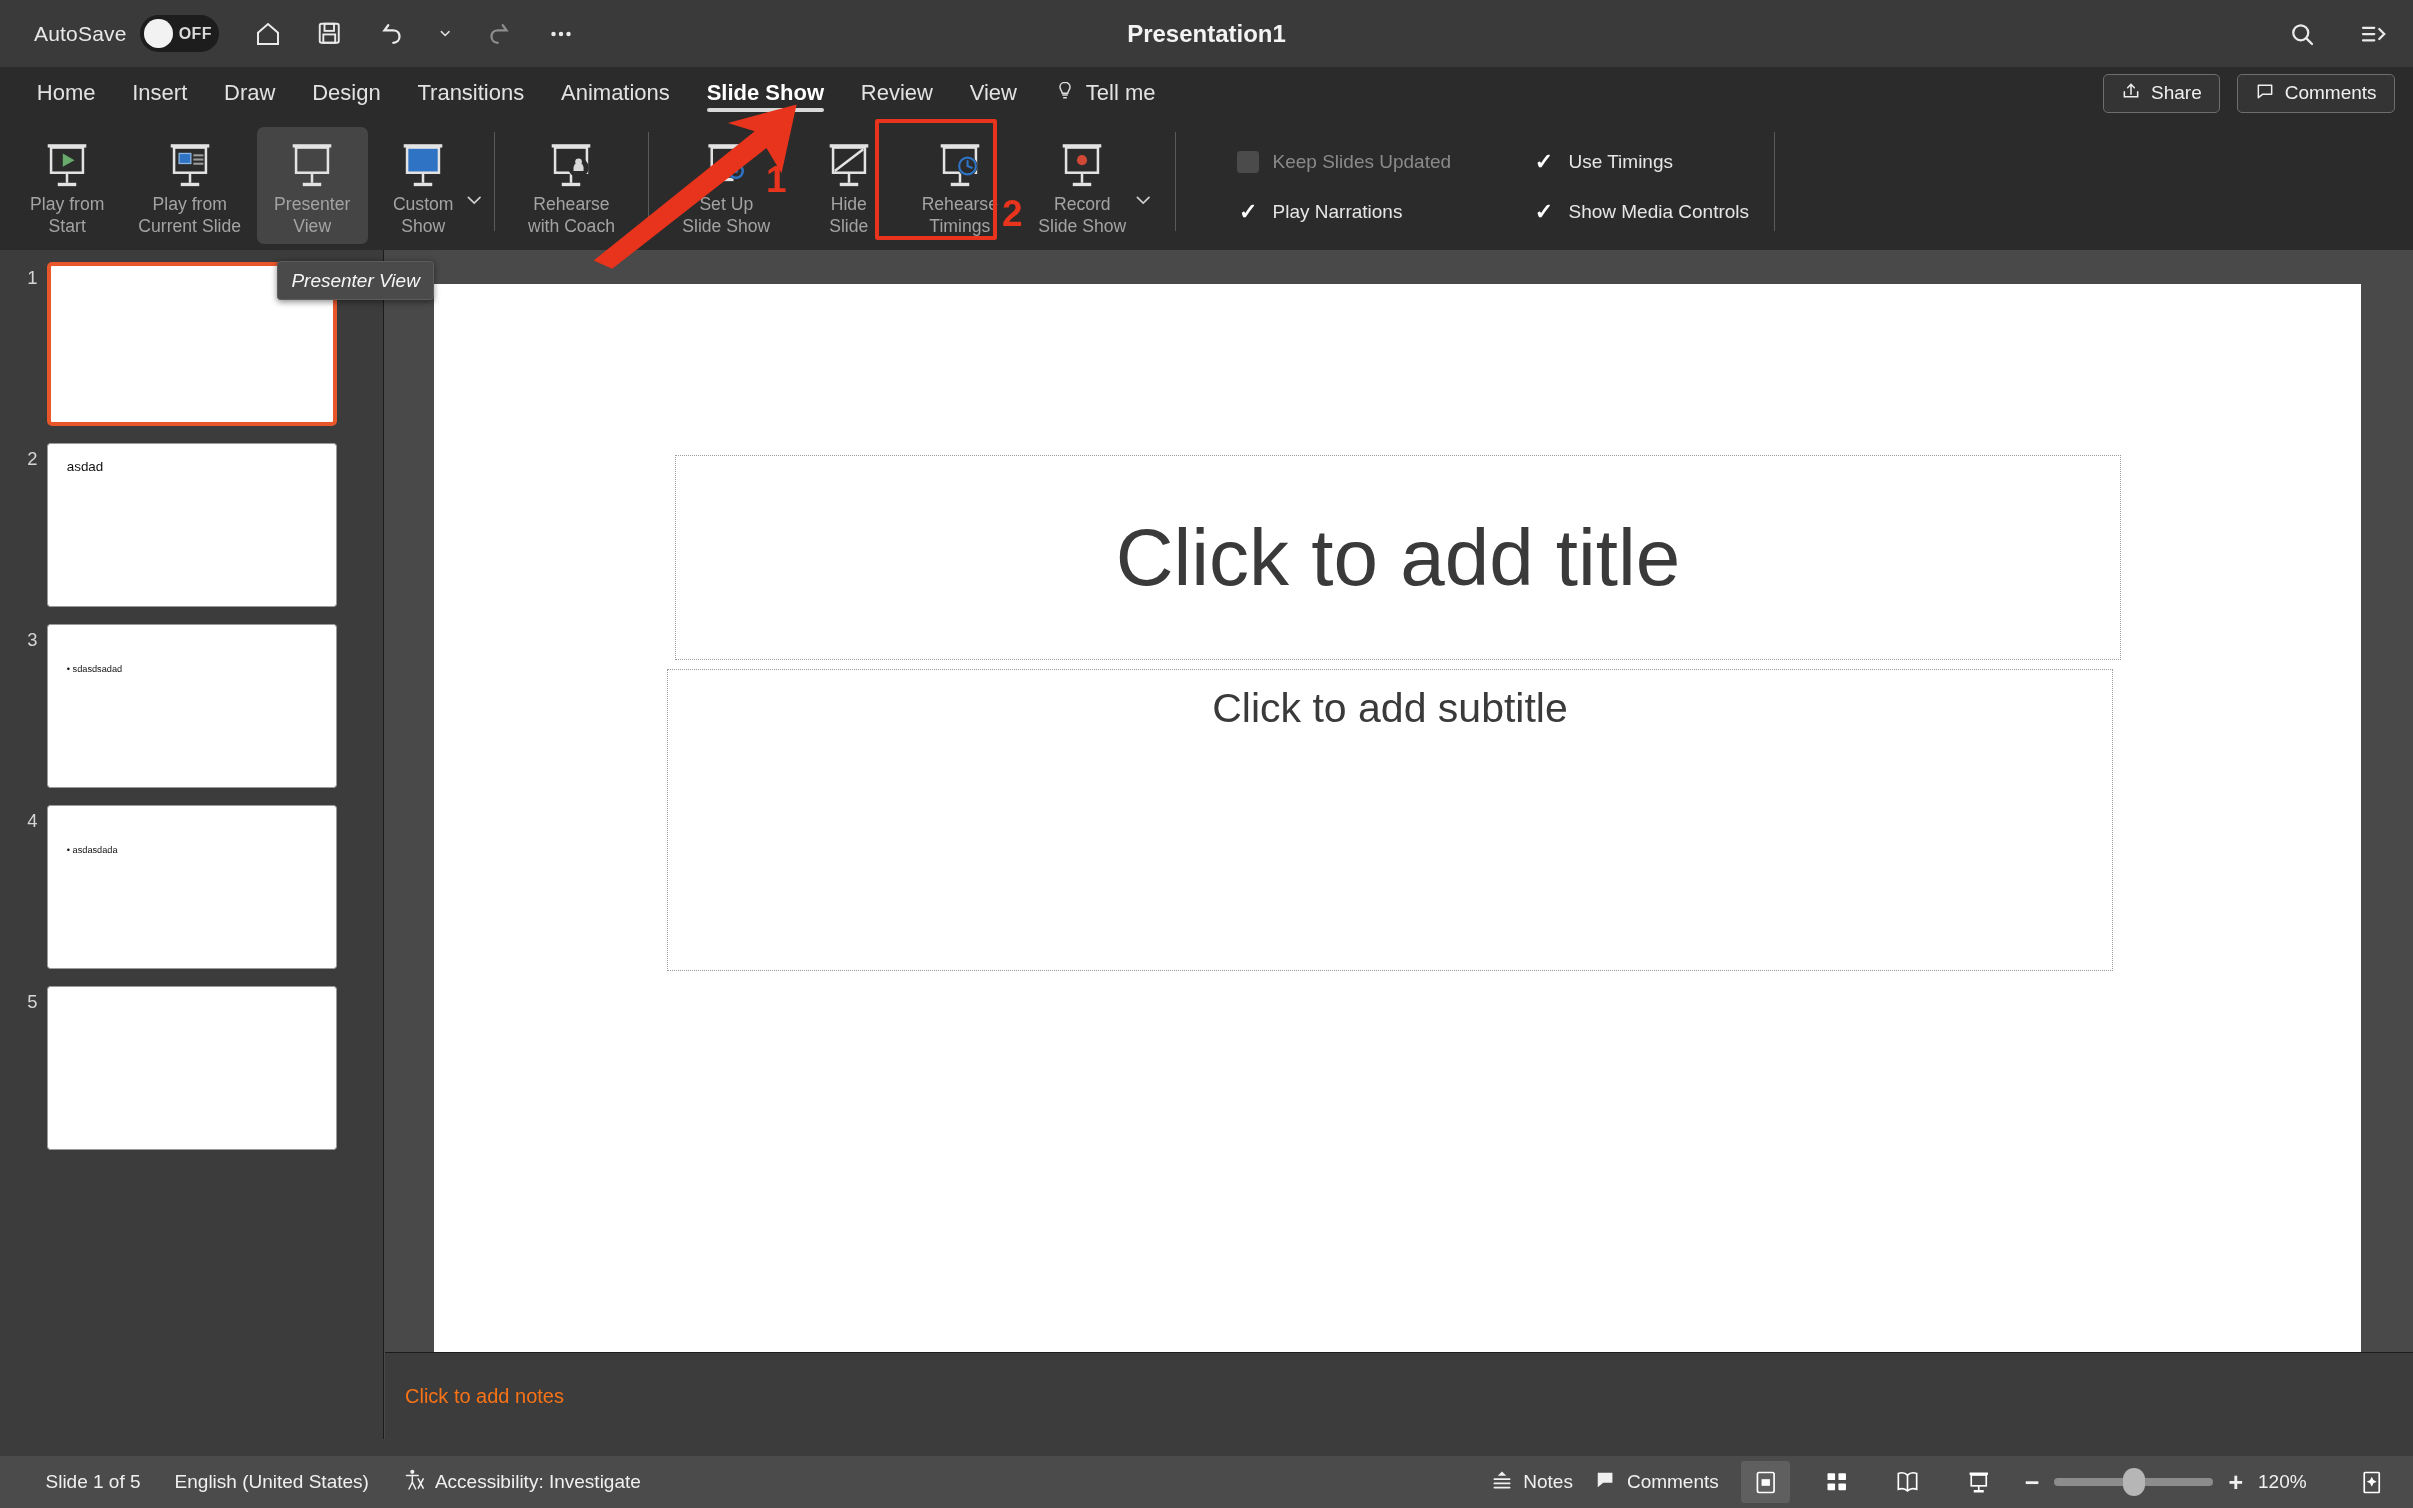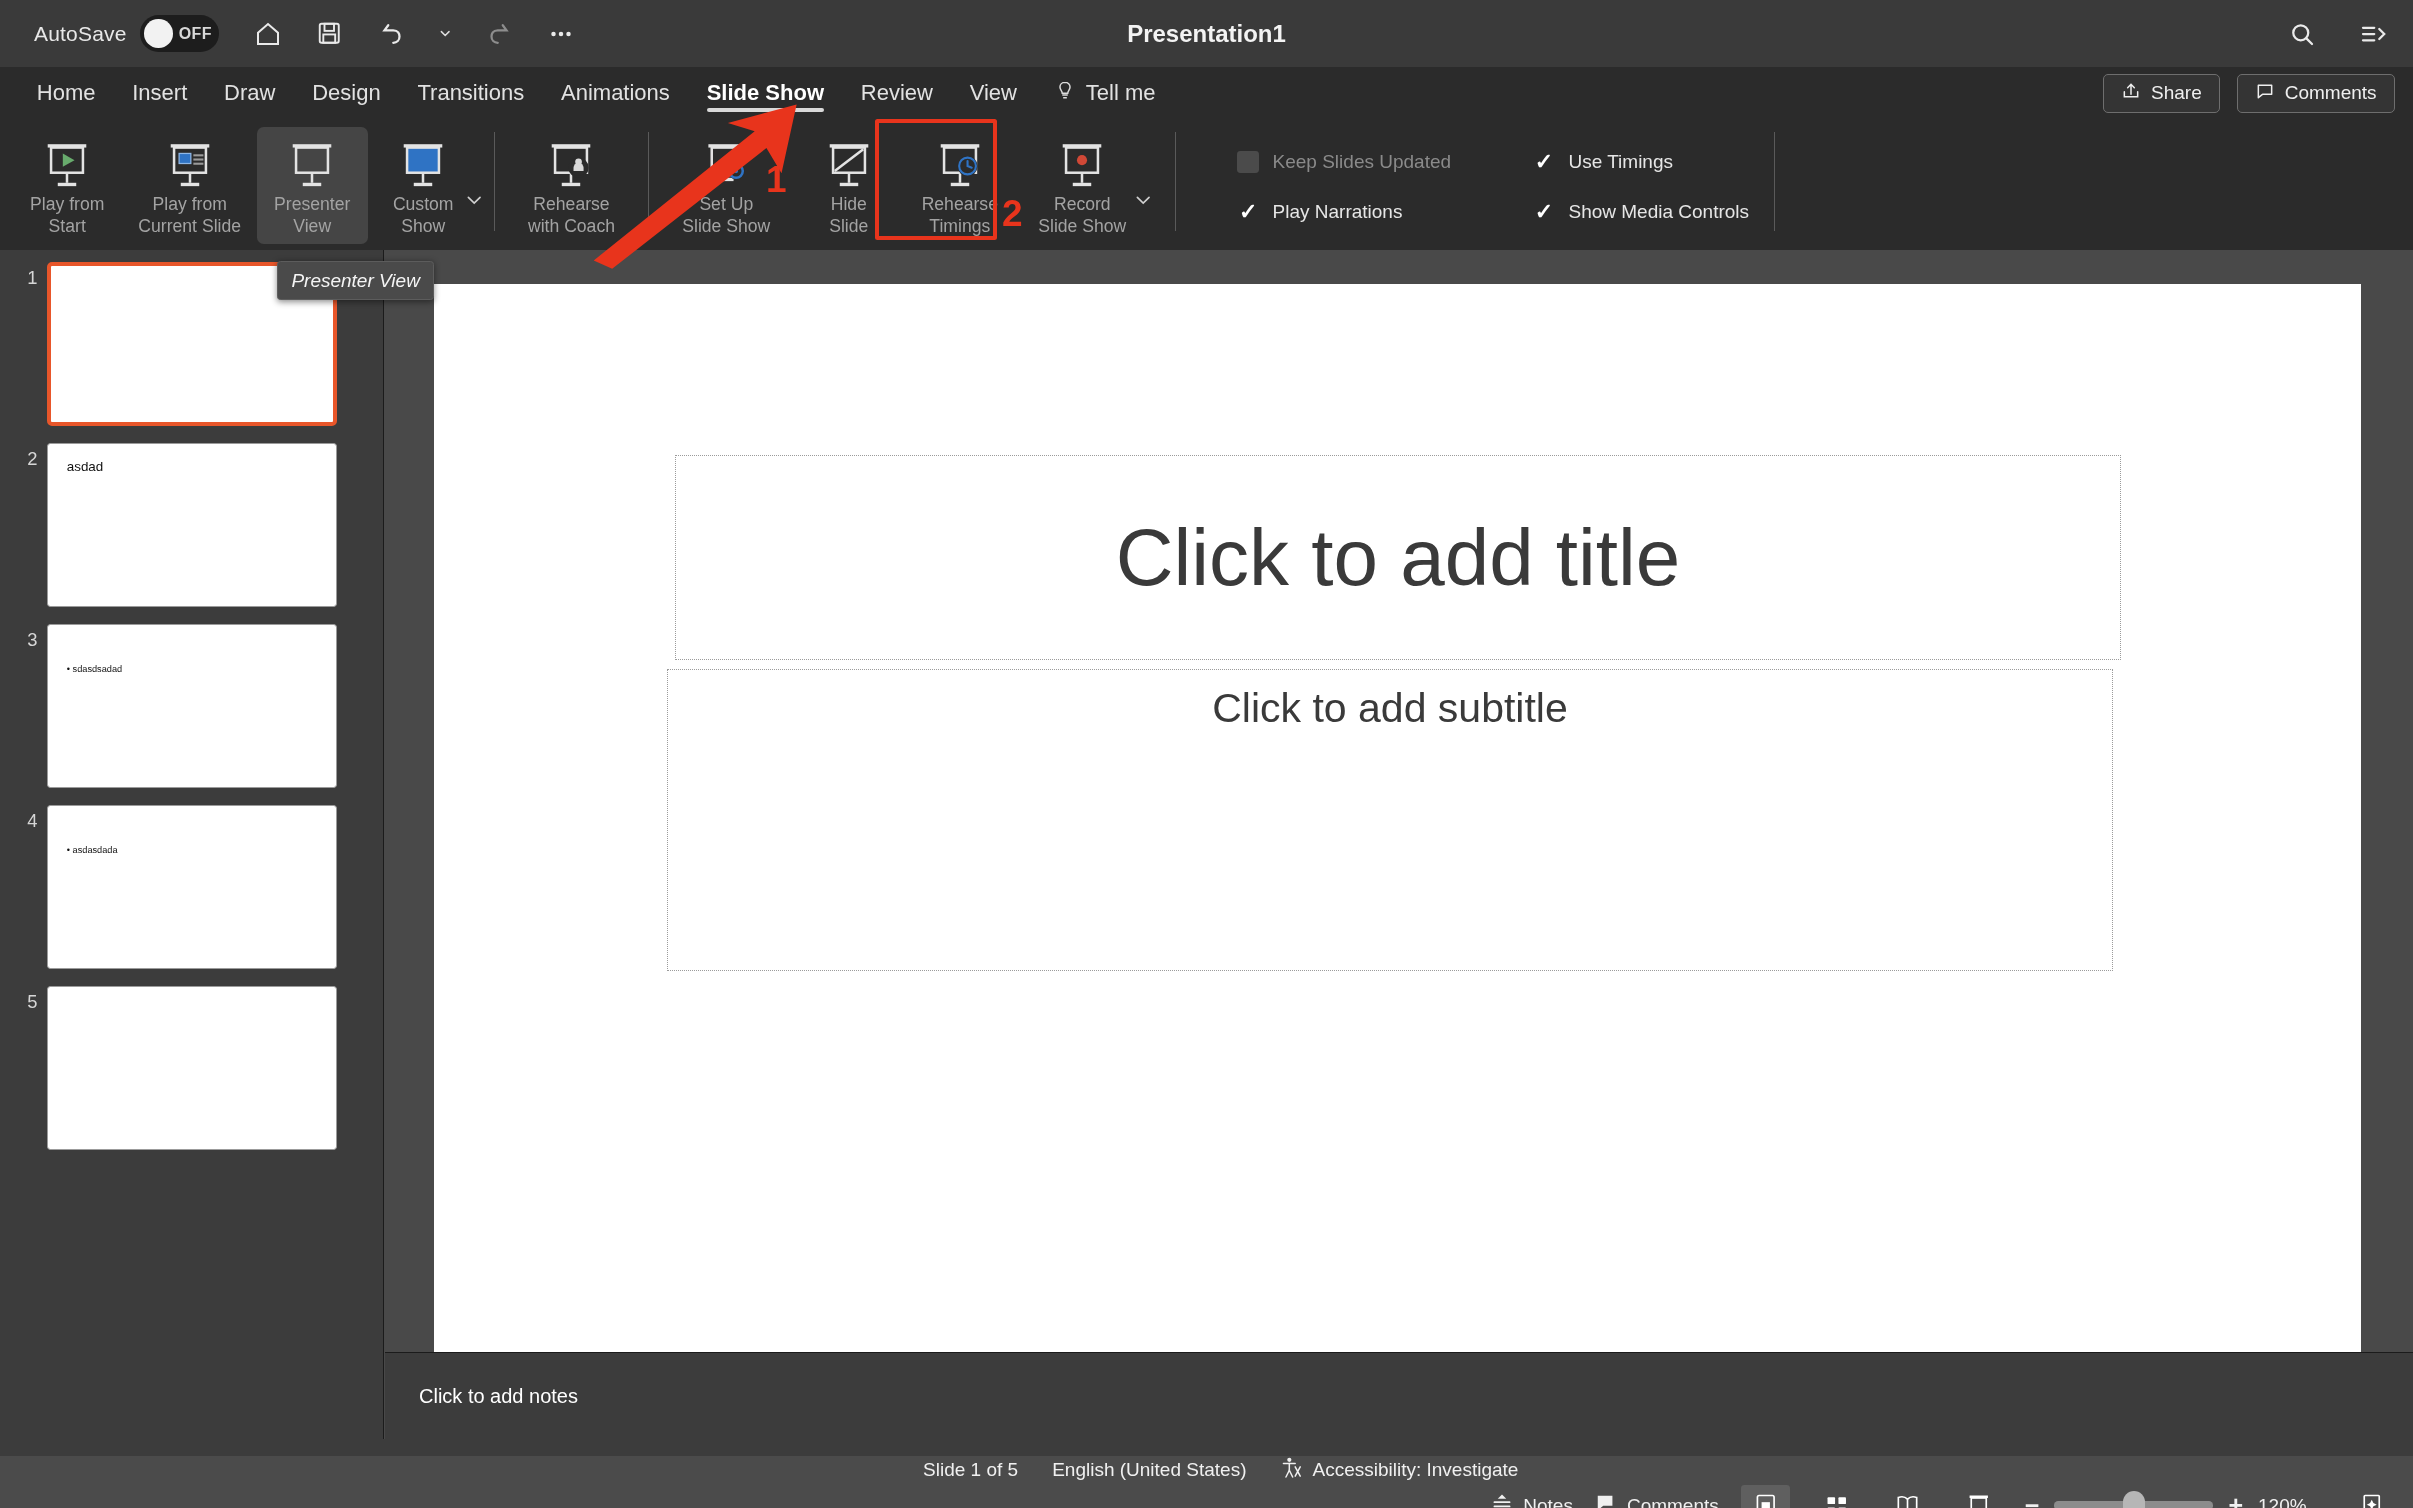--- a/index.html
+++ b/index.html
@@ -116,7 +116,7 @@
     position: absolute; left: 385px; right: 0; bottom: 69px; height: 87px;
     background: #3c3c3c; border-top: 0.8px solid #1b1b1b; display: flex; align-items: center;
   }
-  .notes-text { color: #ffffff; font-size: 20px; padding-left: 34px; }
+  .notes-text { color: #f97316; font-size: 20px; padding-left: 20px; }
 
   
   .status {

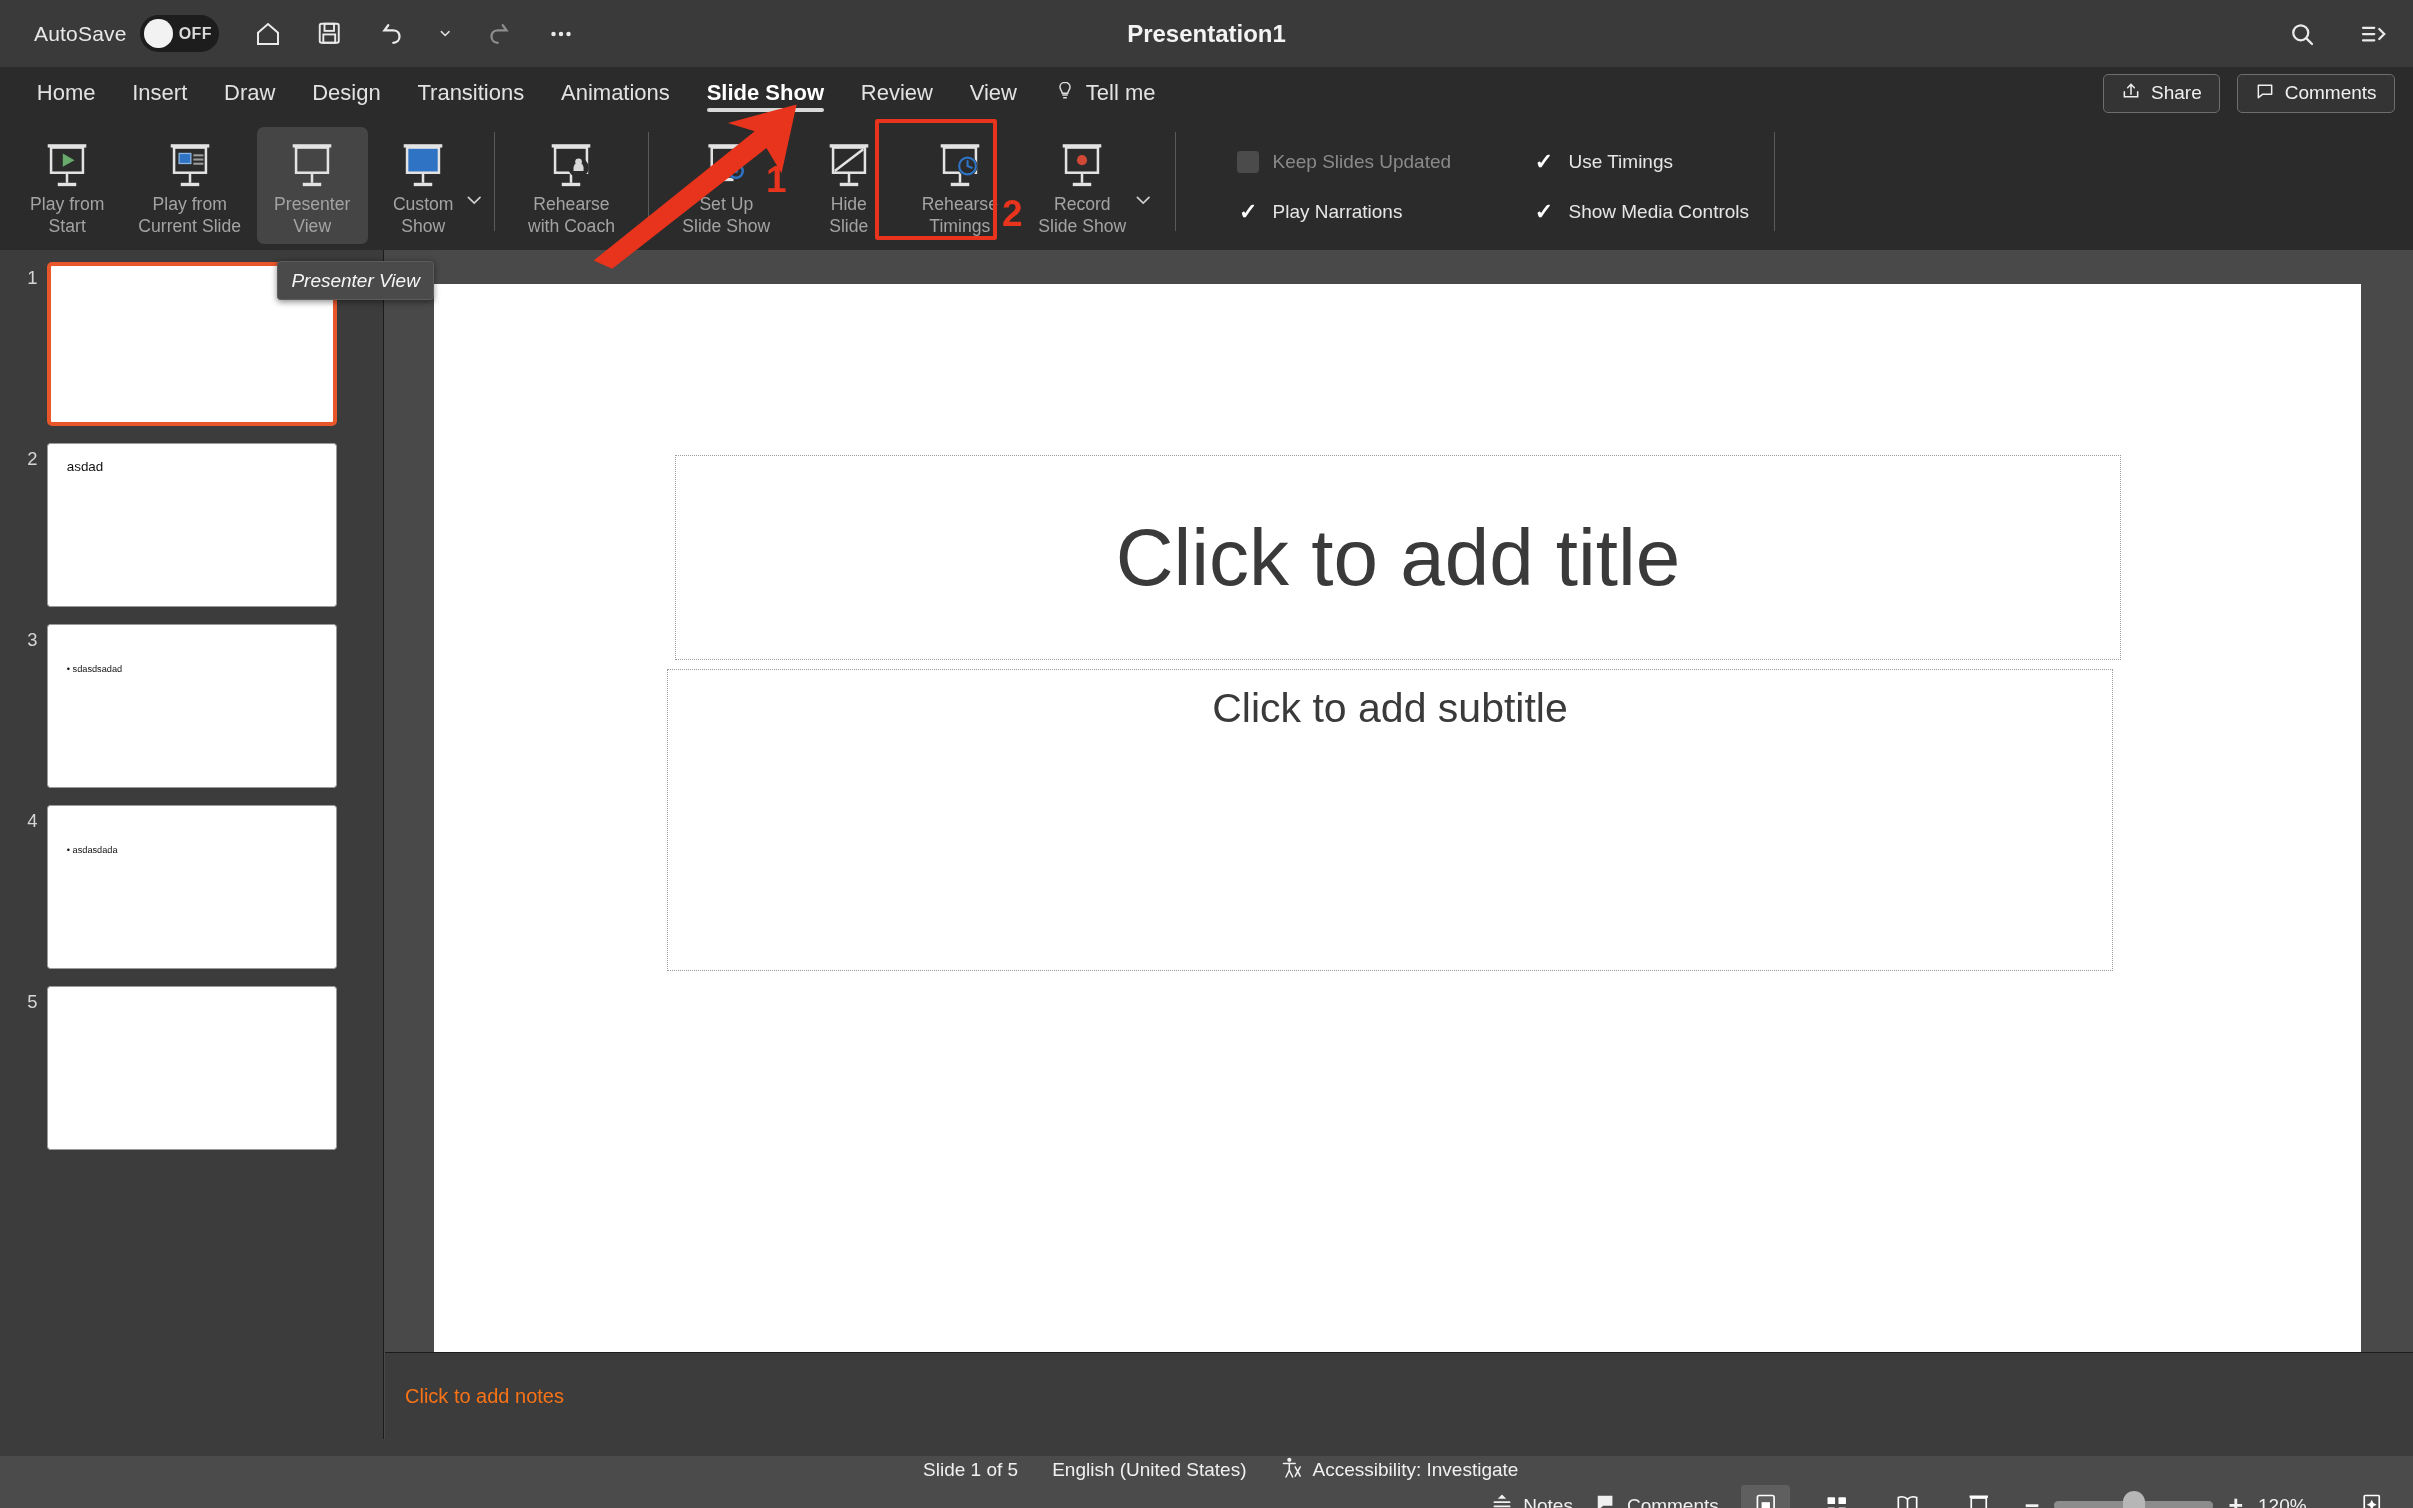--- a/index.html
+++ b/index.html
@@ -121,7 +121,7 @@
   
   .status {
     position: absolute; left: 0; right: 0; bottom: 0; height: 52px; background: #4b4b4b;
-    display: flex; align-items: center; padding: 0 17px; color: #f0f0f0; font-size: 19px; flex-direction: column;
+    display: flex; align-items: center; padding: 0 17px; color: #f0f0f0; font-size: 19px;
   }
   .status-left { display: flex; align-items: center; gap: 34px; padding-left: 28.5px; }
   .status-item { display: flex; align-items: center; gap: 10px; white-space: nowrap; }

